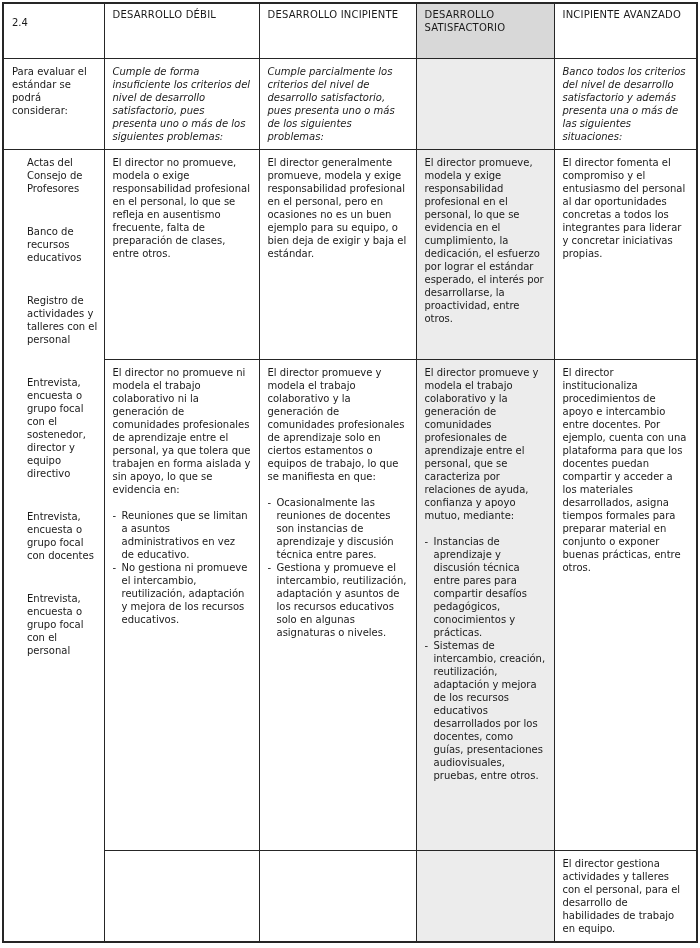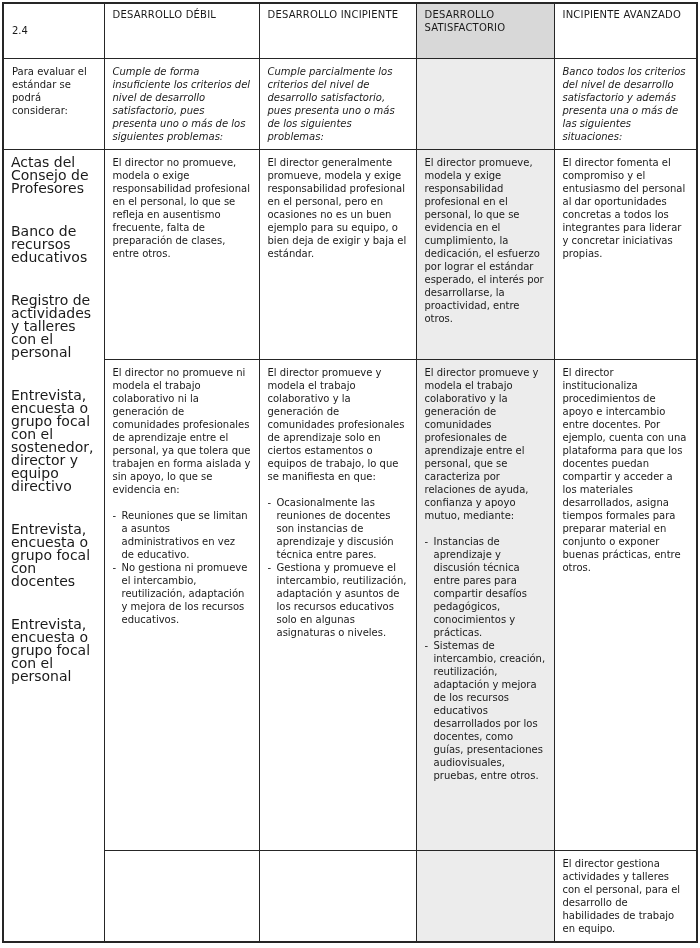--- a/index.html
+++ b/index.html
@@ -25,7 +25,7 @@
   }
   tr.r1{height:55px;} tr.r2{height:90px;} tr.r3{height:210px;} tr.r4{height:491px;} tr.r5{height:72px;}
   td.hdr{text-align:left;padding-top:4px;letter-spacing:.2px;}
-  td.code-cell{padding-top:20px;}
+  td.code-cell{padding-top:12px;}
   td.crit{font-style:italic;}
   .b{font-weight:normal;}
   td.ev{font-size:14px;line-height:13px;padding:6px 5px 6px 7px;}

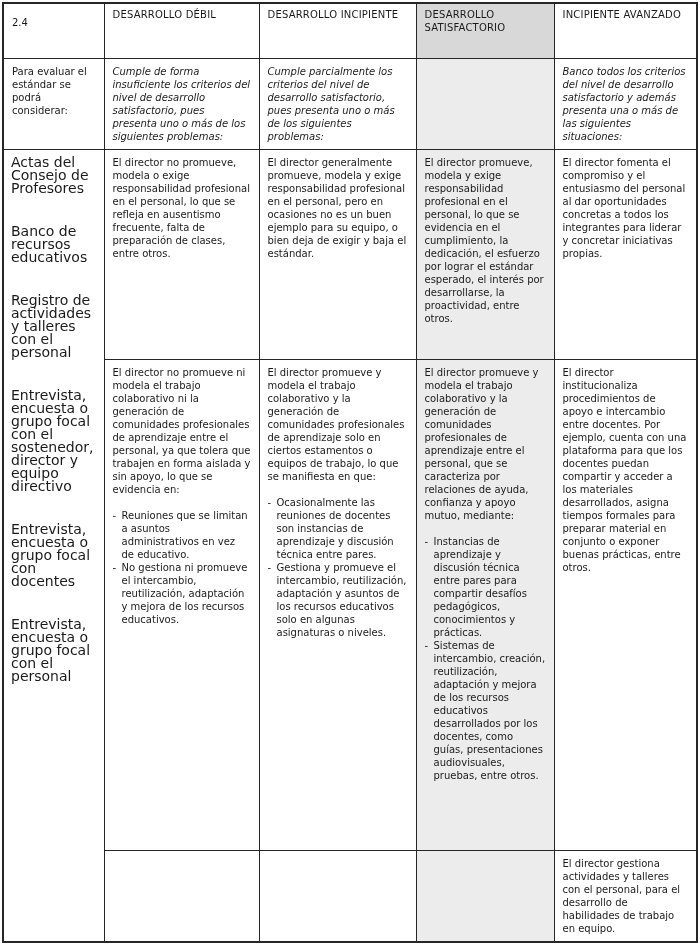--- a/index.html
+++ b/index.html
@@ -28,7 +28,7 @@
   td.code-cell{padding-top:12px;}
   td.crit{font-style:italic;}
   .b{font-weight:normal;}
-  td.ev{font-size:14px;line-height:13px;padding:6px 5px 6px 7px;}
+  td.ev{font-size:10px;line-height:13px;padding:6px 5px 6px 23px;}
   .ev-item{margin-bottom:30px;}
   .bullets{margin-top:13px;}
   .bullet{display:flex;}

